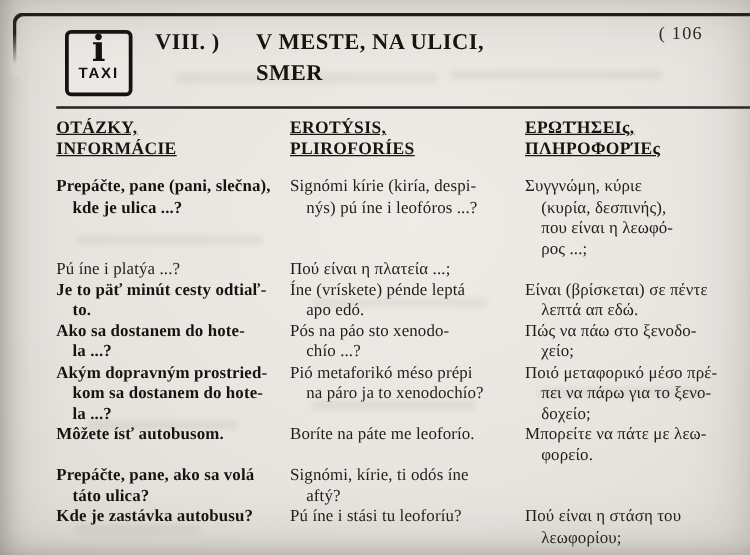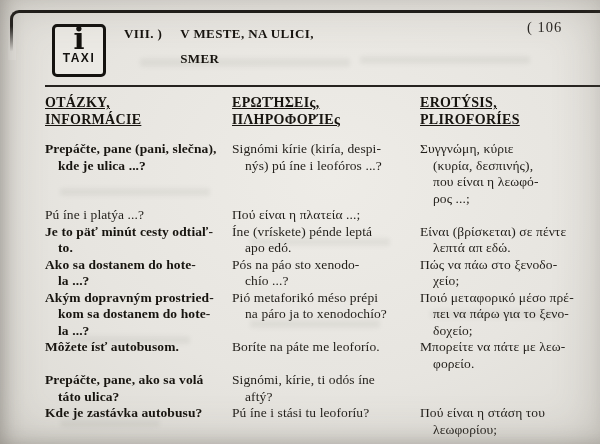--- a/index.html
+++ b/index.html
@@ -44,8 +44,8 @@
   }
   .title{
     position:absolute;left:124px;top:21px;z-index:4;
-    display:grid;grid-template-columns:auto auto;column-gap:18px;
-    font-weight:bold;font-size:13px;line-height:25px;letter-spacing:.4px;color:#17140f;
+    display:grid;grid-template-columns:auto auto;column-gap:29px;
+    font-weight:bold;font-size:18px;line-height:25px;letter-spacing:.4px;color:#17140f;
   }
   .title .chapter{grid-column:1;grid-row:1;white-space:nowrap;}
   .title .t1{grid-column:2;grid-row:1;white-space:nowrap;text-align:right;}

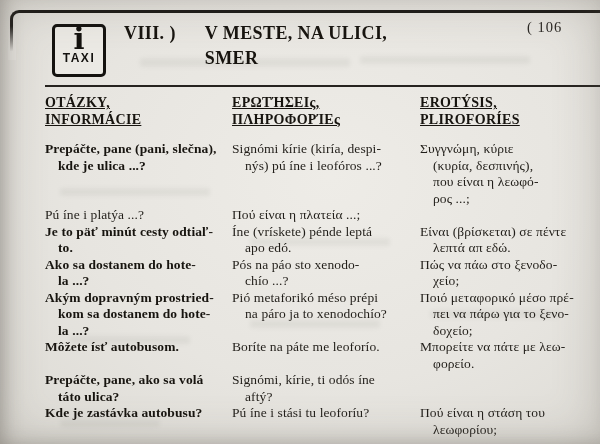--- a/index.html
+++ b/index.html
@@ -117,10 +117,10 @@
     <div class="colheads" id="colheads">
         <div class="colhead">OTÁZKY,
 INFORMÁCIE</div>
+        <div class="colhead">EROTÝSIS,
+PLIROFORÍES</div>
         <div class="colhead">ΕΡΩΤΉΣΕΙς,
 ΠΛΗΡΟΦΟΡΊΕς</div>
-        <div class="colhead">EROTÝSIS,
-PLIROFORÍES</div>
       </div>
     <div id="rows">
         <div class="row">

